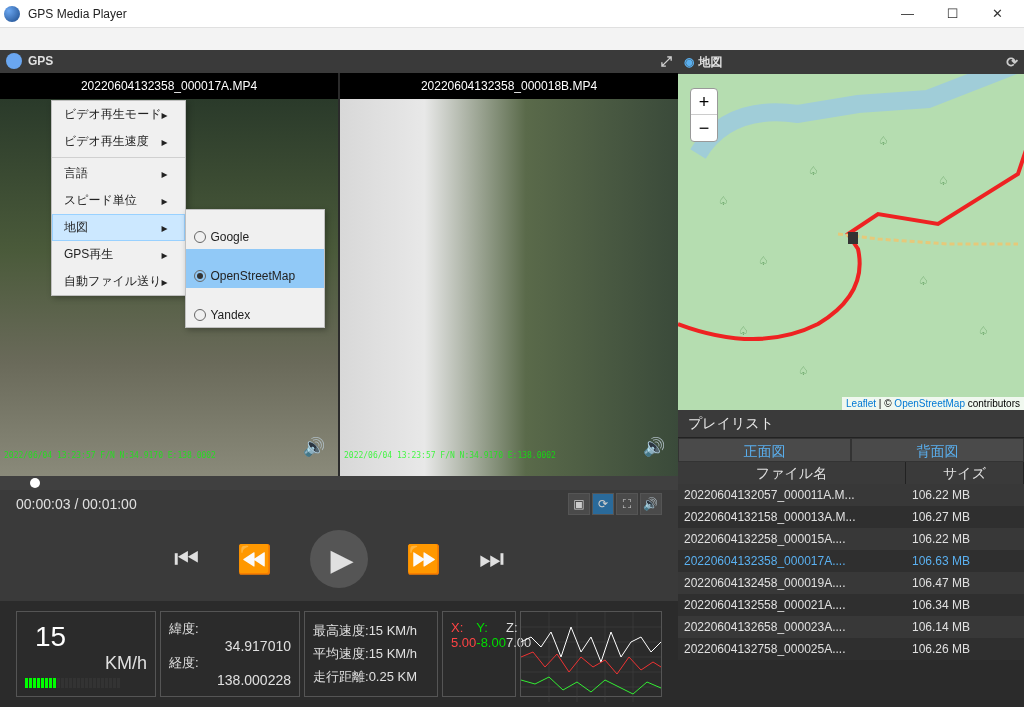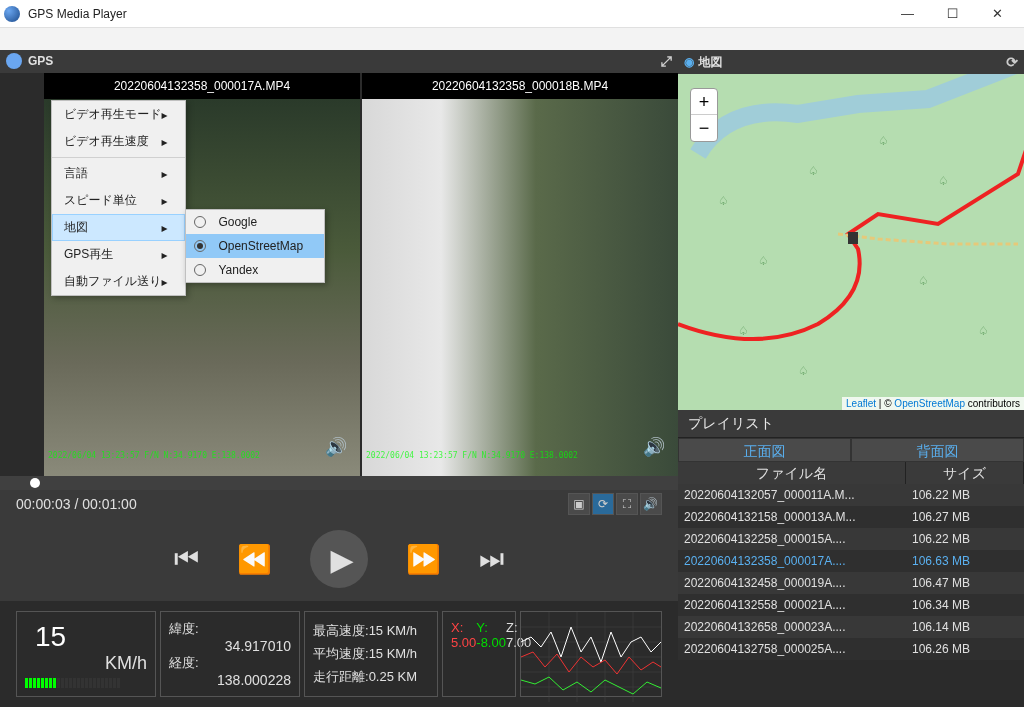--- a/index.html
+++ b/index.html
@@ -19,7 +19,7 @@
 .gps-header { height: 24px; background: #3a3a3a; display: flex; align-items: center; padding: 0 6px; color: #e0e0e0; font-weight: bold; }
 .gps-header .icon-circle { width: 16px; height: 16px; border-radius: 50%; background: #6aa6f0; margin-right: 6px; }
 .gps-header .expand { margin-left: auto; color: #d0d0d0; font-size: 14px; }
-.videos { display: flex; height: 428px; padding-left: 44px; }
+.videos { display: flex; height: 428px; }
 .vid { flex: 1; background: #000; position: relative; display: flex; flex-direction: column; }
 .vid + .vid { margin-left: 2px; }
 .vidname { color: #fff; font-size: 12px; text-align: center; padding: 6px 0 0; height: 26px; }

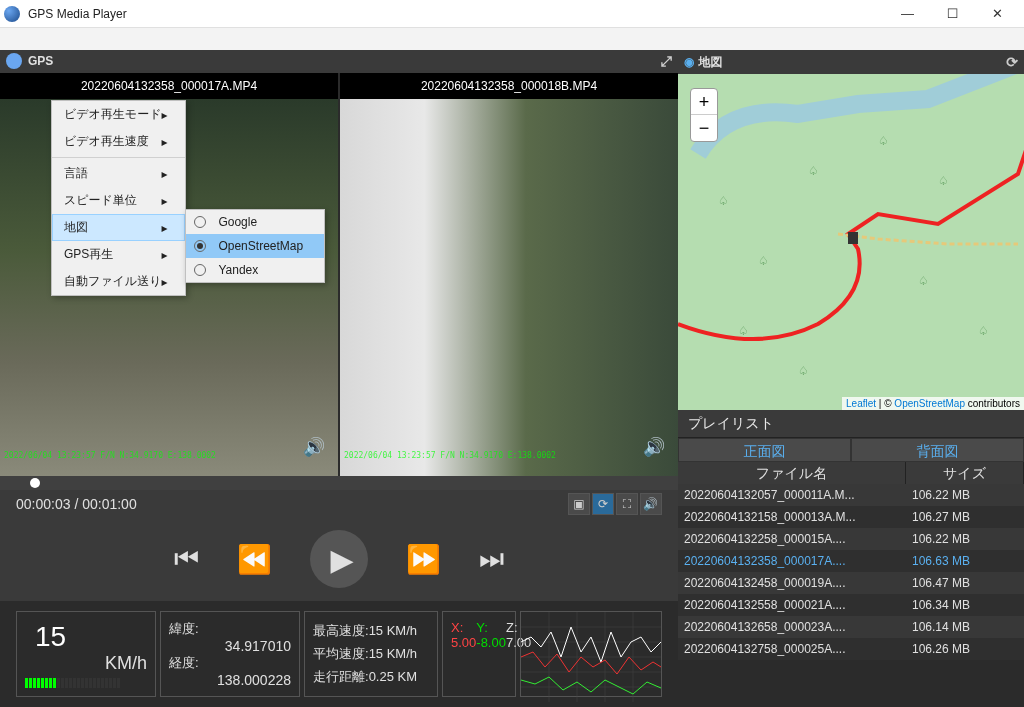--- a/index.html
+++ b/index.html
@@ -91,7 +91,7 @@
 .dropdown .ditem.hover { background: #cce8ff; border: 1px solid #99d1ff; padding: 4px 17px 4px 11px; }
 .dropdown .sep { height: 1px; background: #d0d0d0; margin: 2px 0; }
 .submenu { position: absolute; left: 100%; top: 108px; background: #f0f0f0; border: 1px solid #c0c0c0; box-shadow: 2px 2px 6px rgba(0,0,0,0.3); min-width: 140px; }
-.submenu .sitem { padding: 5px 14px 5px 8px; font-size: 12px; color: #222; display: flex; align-items: center; gap: 12px; }
+.submenu .sitem { padding: 20px 14px 5px 8px; font-size: 12px; color: #222; display: flex; align-items: center; gap: 4px; }
 .submenu .sitem.sel { background: #91c9f7; }
 .radio { width: 12px; height: 12px; border: 1px solid #666; border-radius: 50%; display: inline-flex; align-items: center; justify-content: center; }
 .radio.on::after { content: ""; width: 6px; height: 6px; border-radius: 50%; background: #333; }

